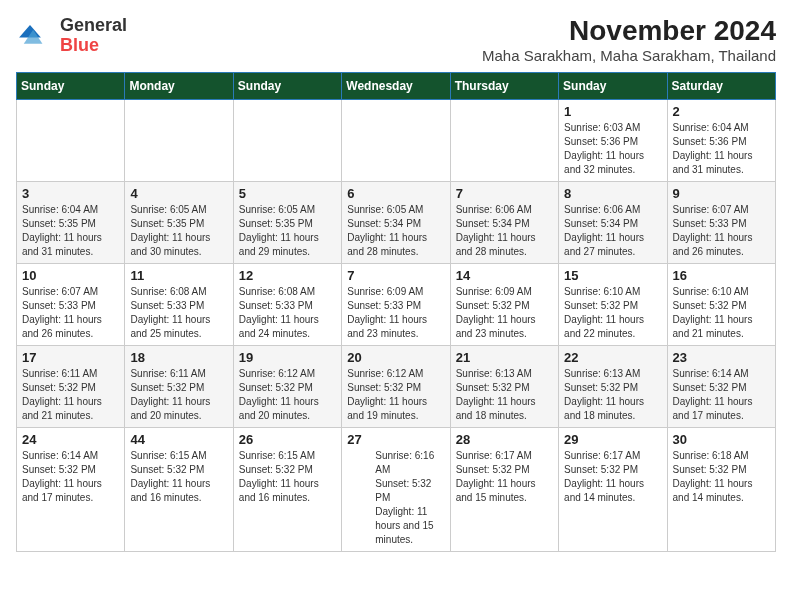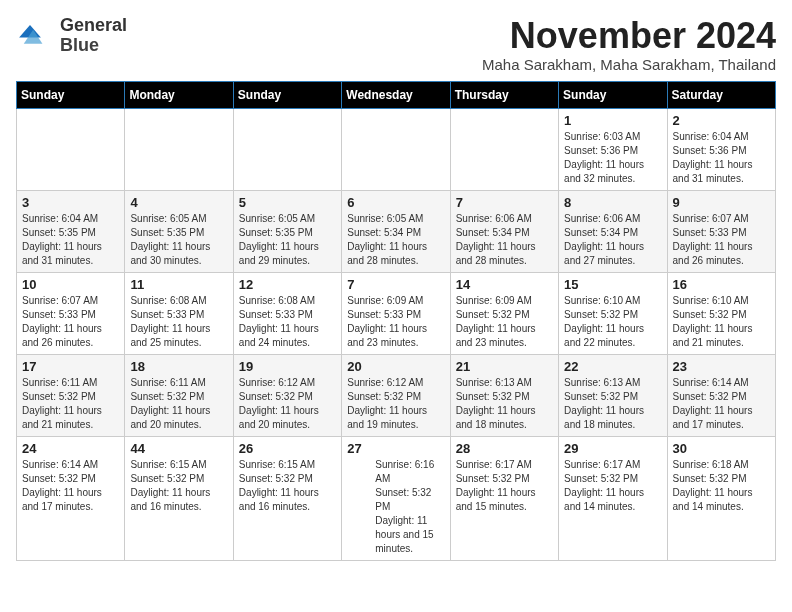--- a/index.html
+++ b/index.html
@@ -27,7 +27,7 @@
       line-height: 1.1;
     }
     .logo-text span.general { color: #333; }
-    .logo-text span.blue { color: #404040; }
+    .logo-text span.blue { color: #ef4444; }
     .logo-icon {
       width: 28px;
       height: 28px;

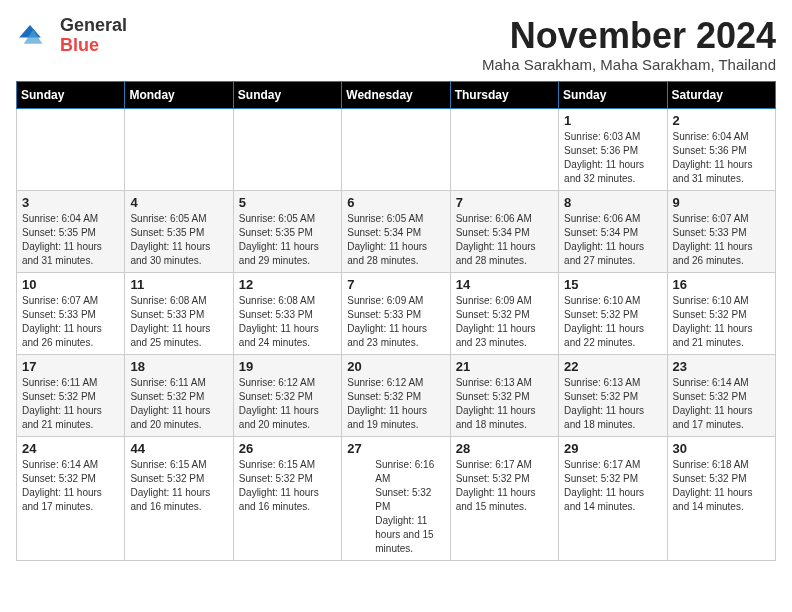--- a/index.html
+++ b/index.html
@@ -36,7 +36,7 @@
       text-align: right;
     }
     .month-title {
-      font-size: 36px;
+      font-size: 28px;
       font-weight: bold;
       color: #222;
       line-height: 1.1;

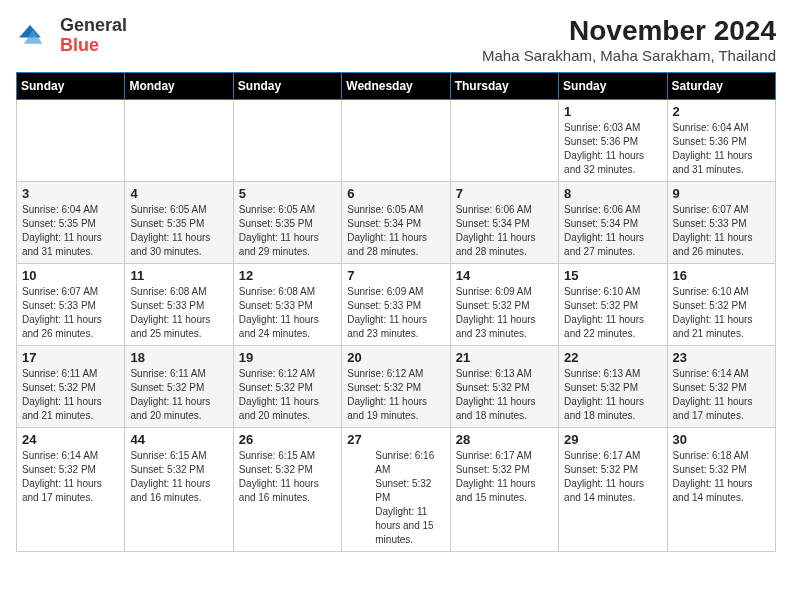--- a/index.html
+++ b/index.html
@@ -77,7 +77,7 @@
     }
     
     .calendar tr:first-child th {
-      background: #000000;
+      background: #14532d;
     }
     .day-num {
       font-size: 13px;

